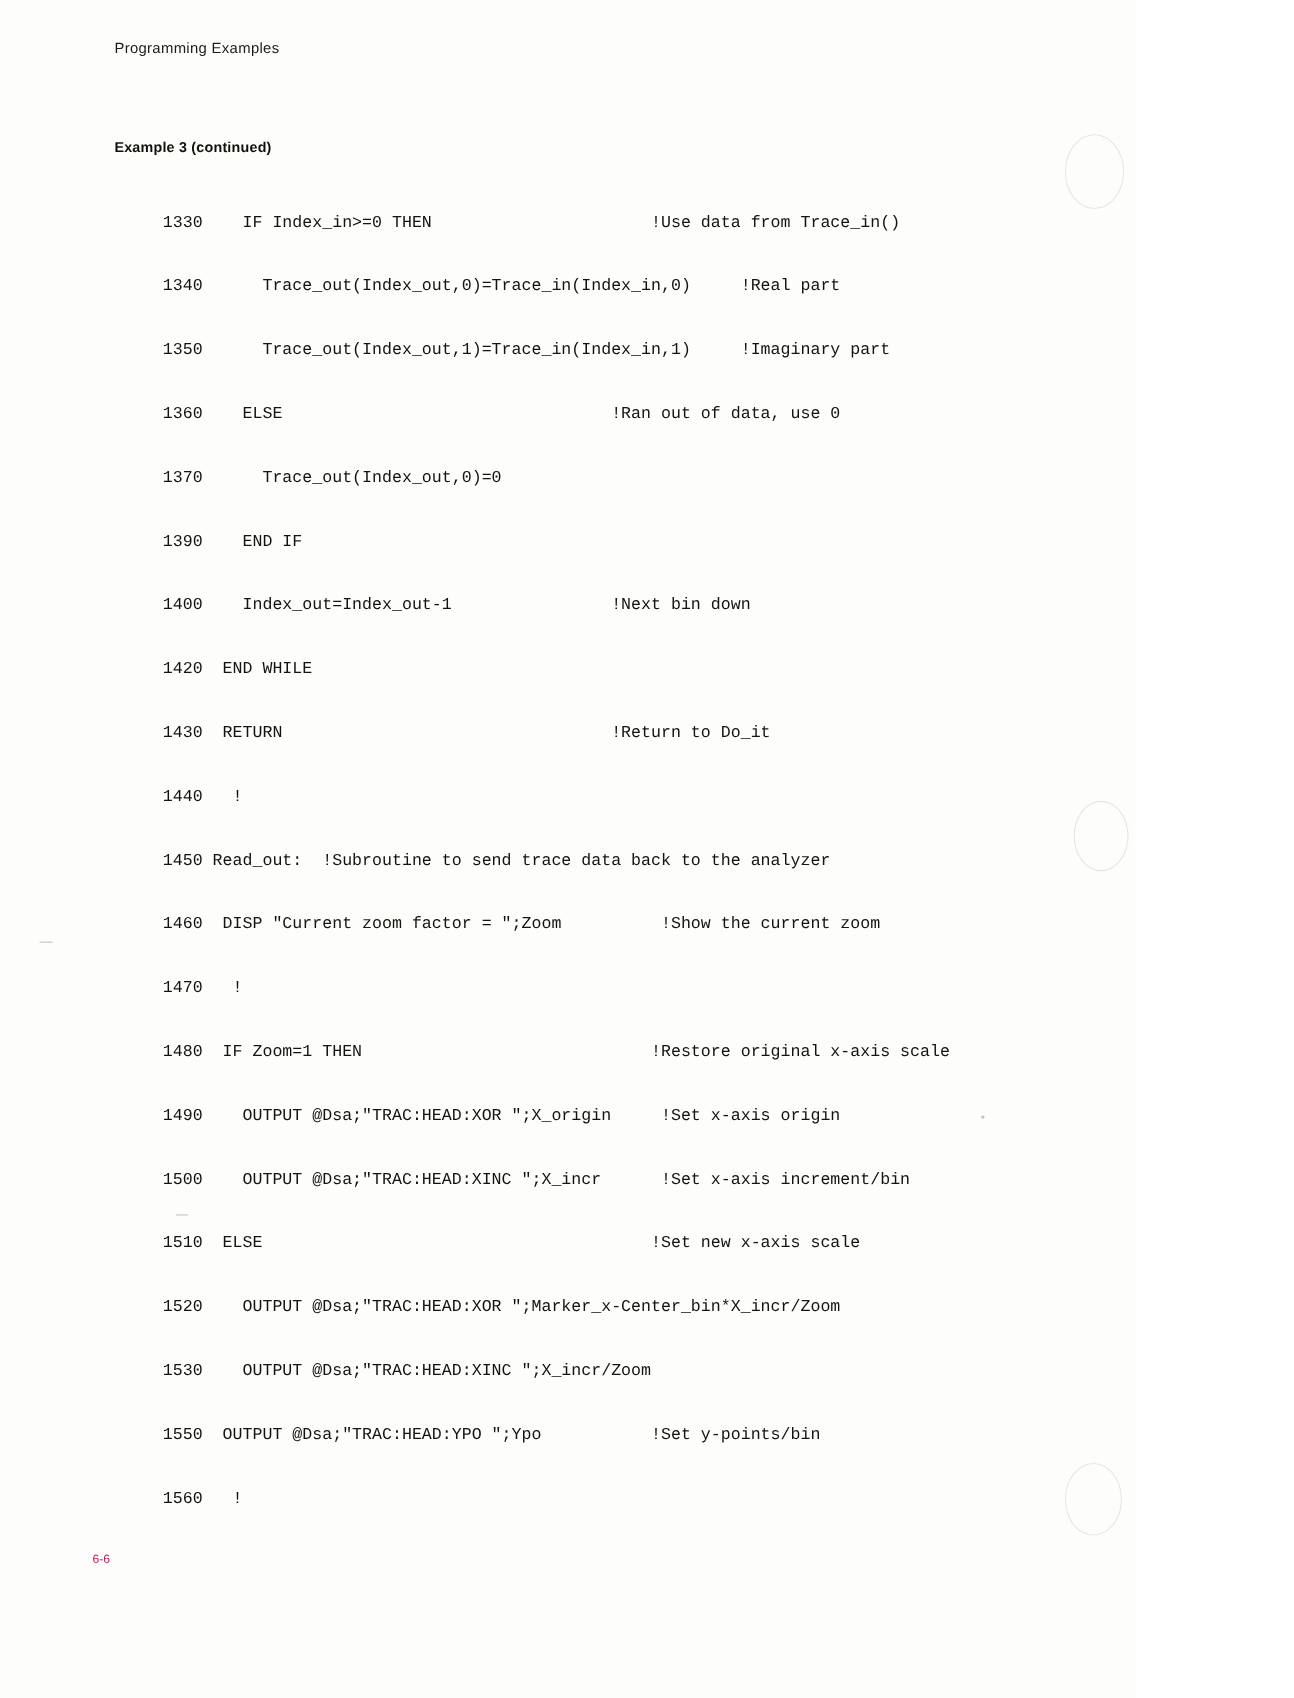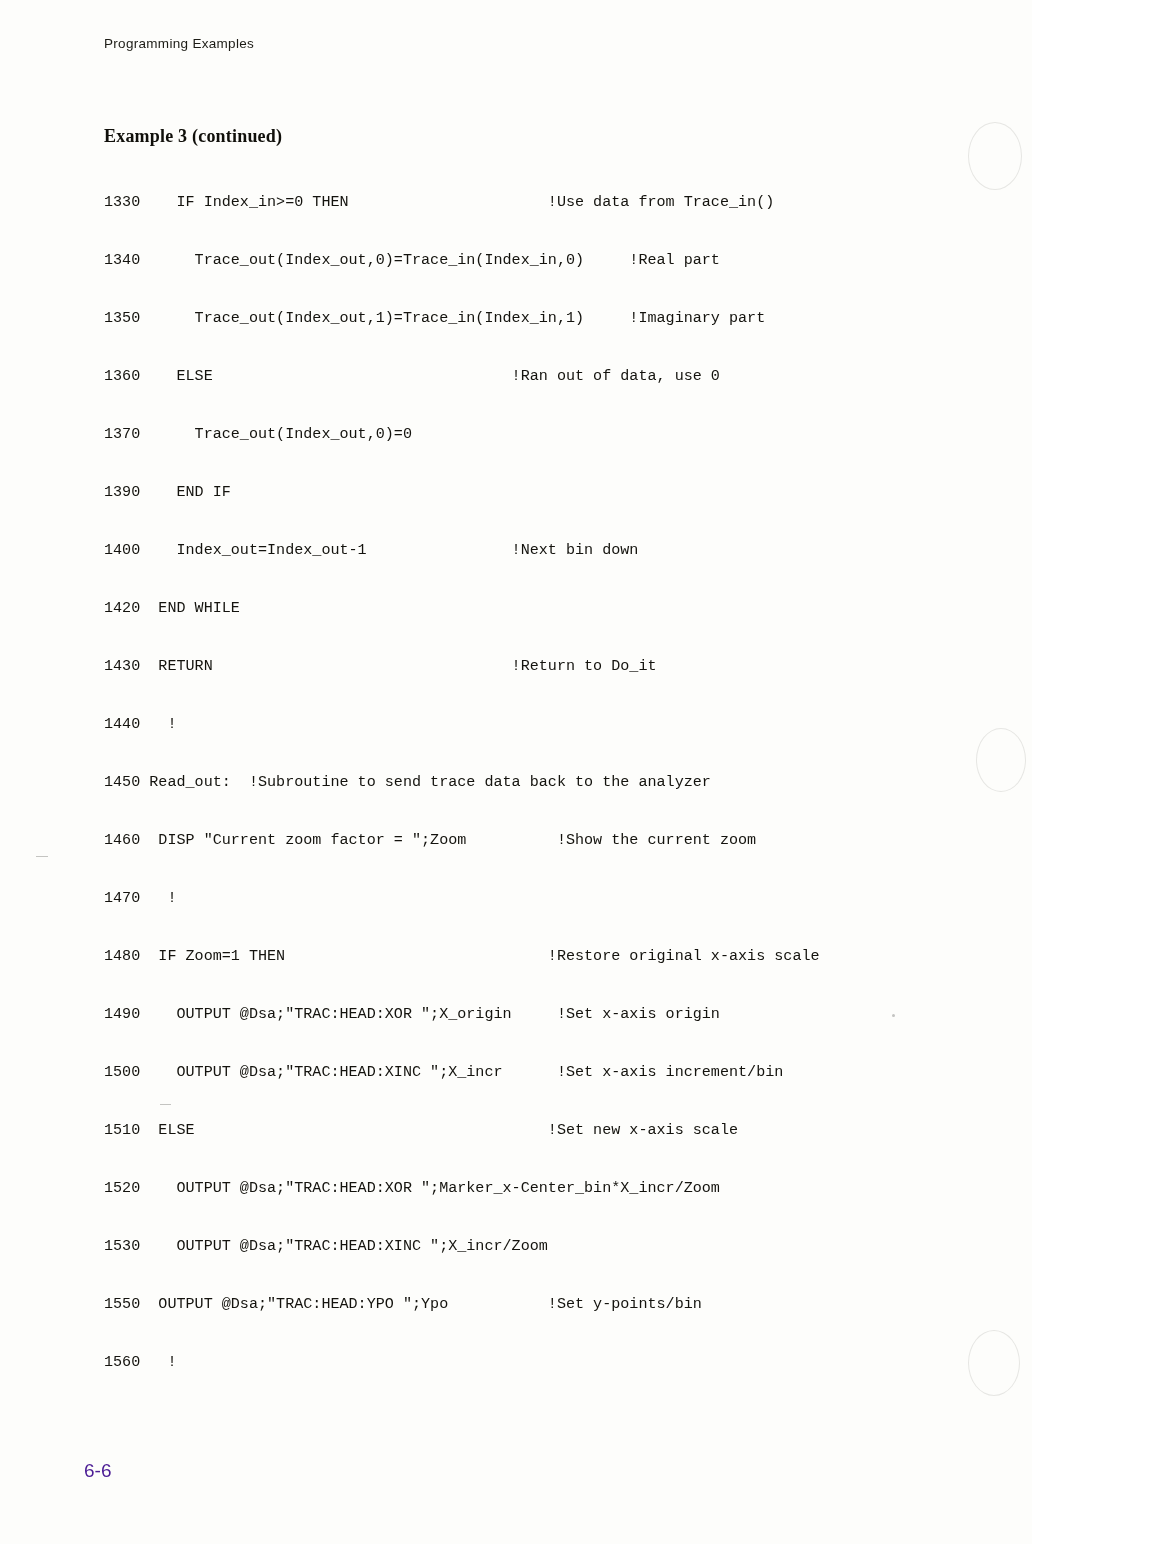--- a/index.html
+++ b/index.html
@@ -29,8 +29,8 @@
     position: absolute;
     left: 104px;
     top: 126px;
-    font-family: Liberation Serif, serif;
-    font-size: 18px;
+    font-family: Liberation Sans, sans-serif;
+    font-size: 13px;
     font-weight: bold;
     letter-spacing: 0.2px;
     color: #100f0a;

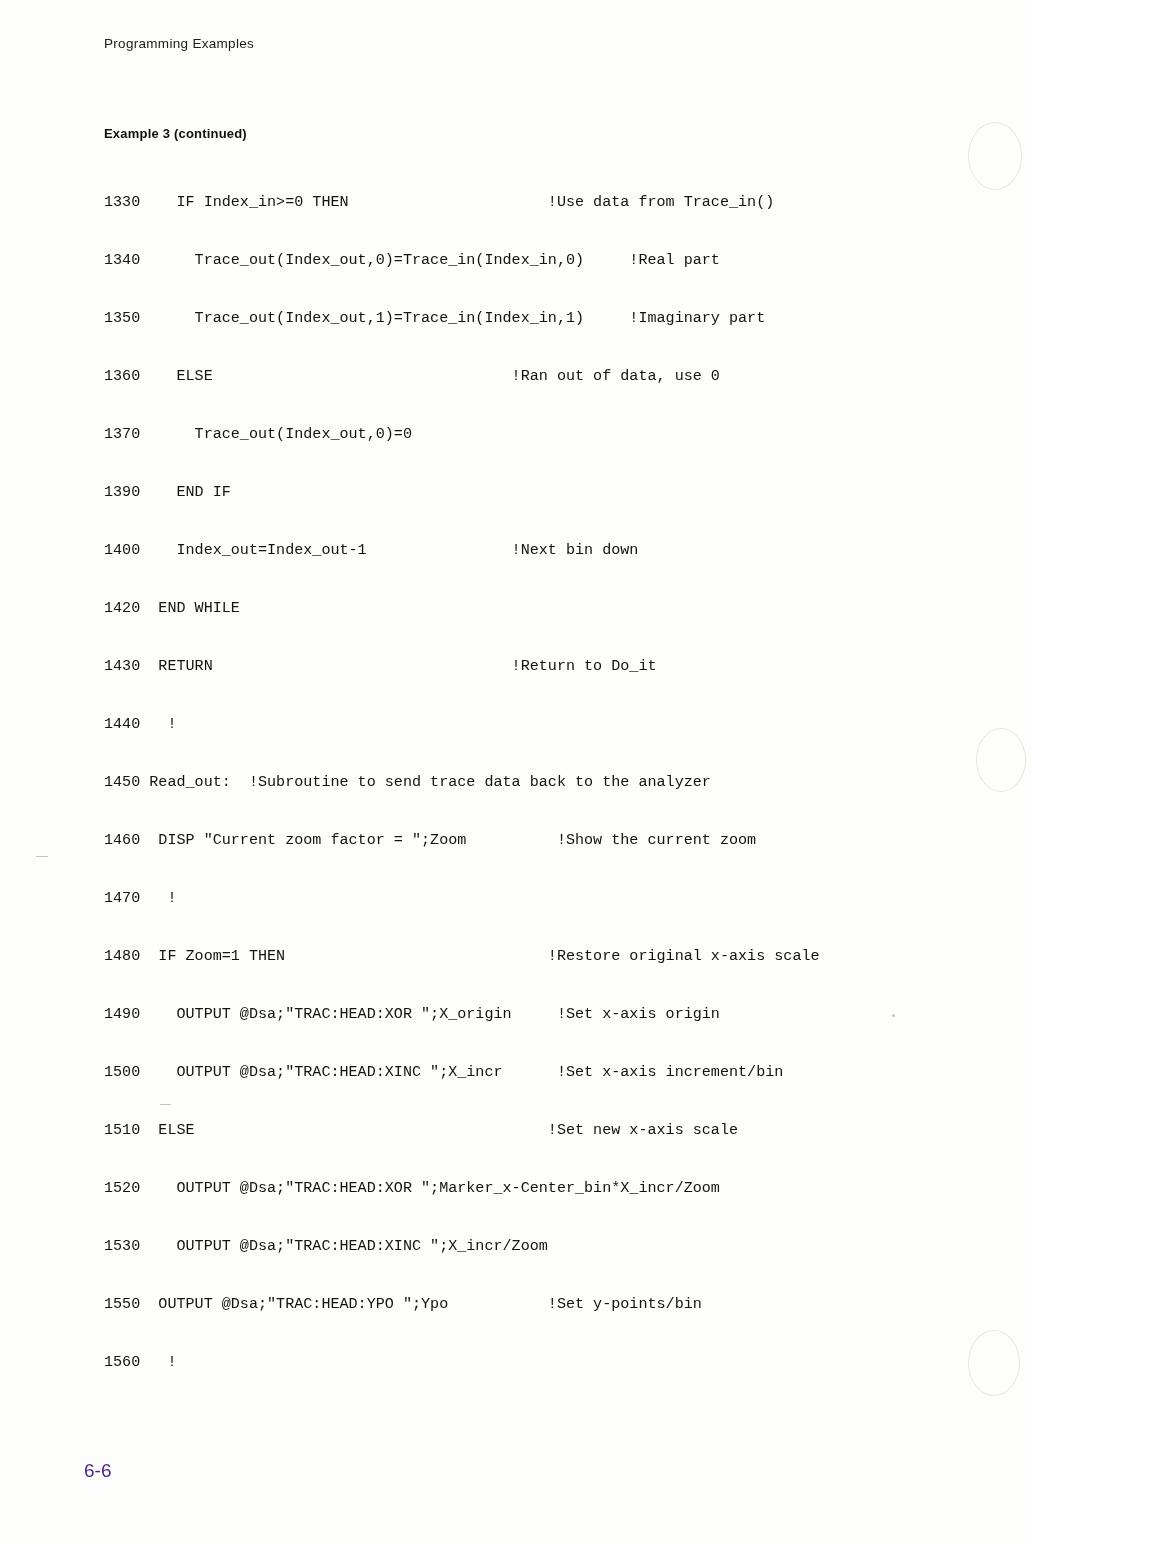--- a/index.html
+++ b/index.html
@@ -49,6 +49,7 @@
   .listing .row {
     display: block;
     white-space: pre;
+    margin-left: 44px;
   }
   .page-number {
     position: absolute;

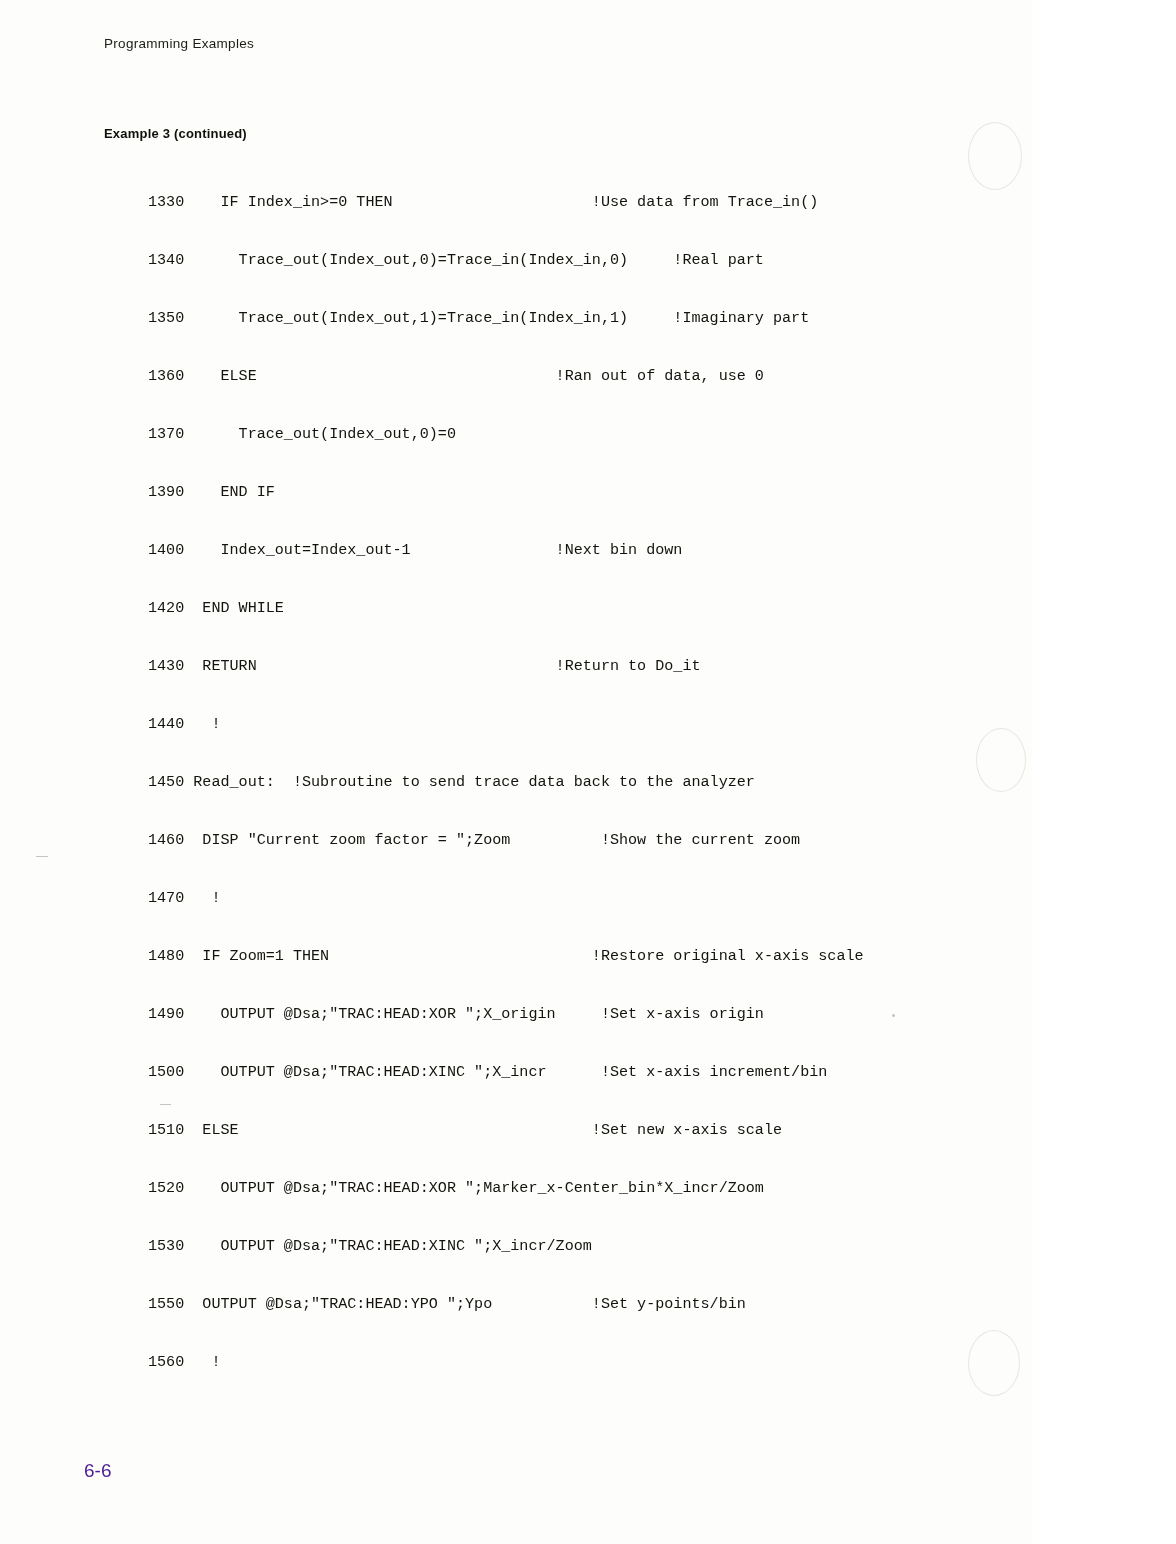--- a/index.html
+++ b/index.html
@@ -56,9 +56,8 @@
     left: 84px;
     top: 1412px;
     font-family: "Liberation Sans", sans-serif;
-    font-size: 19px;
-    color: #4c1d95;
-    margin-top: 48px;
+    font-size: 11px;
+    color: #be185d;
   }
   
   .artifact {

